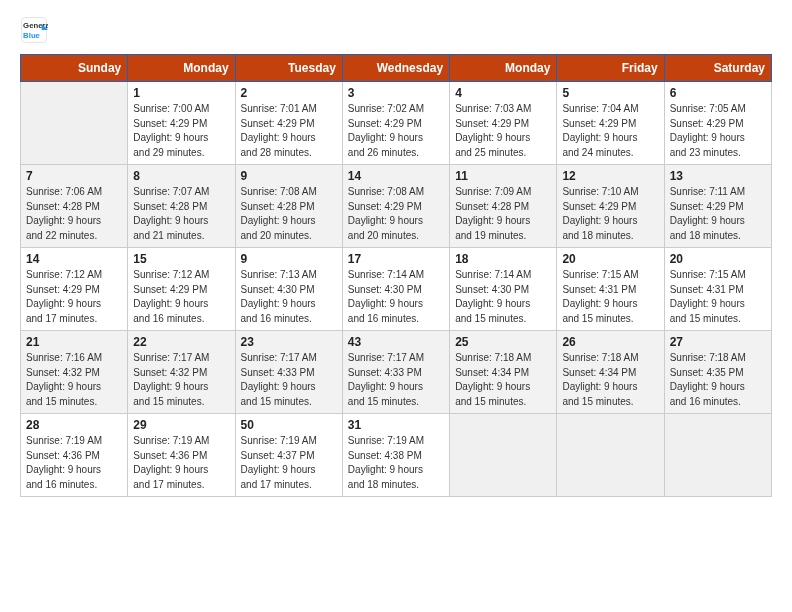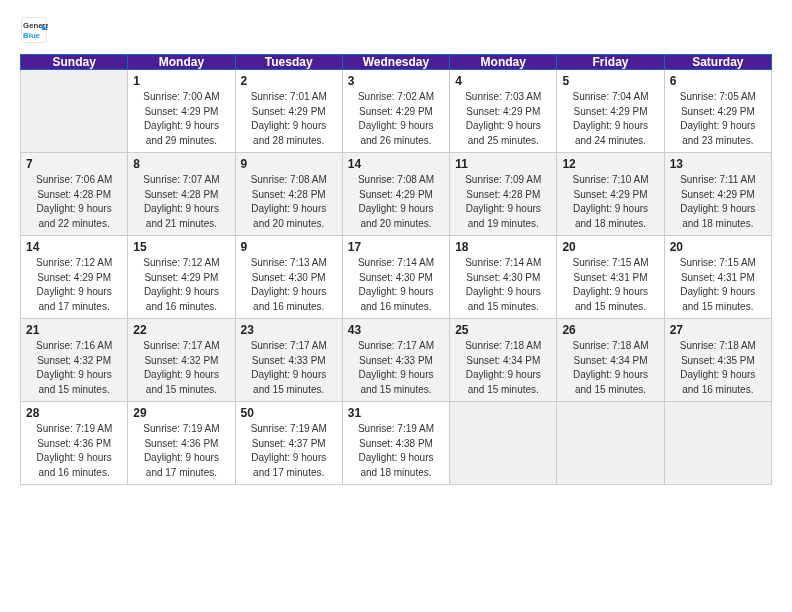--- a/index.html
+++ b/index.html
@@ -51,10 +51,10 @@
       font-size: 10.5px;
     }
     .calendar thead th {
-      background-color: #4c1d95;
+      background-color: #c2410c;
       color: #fff;
-      padding: 0 6px;
-      text-align: center;
+      padding: 6px 6px;
+      text-align: right;
       font-size: 12px;
       font-weight: bold;
       border: 1px solid #1565C0;

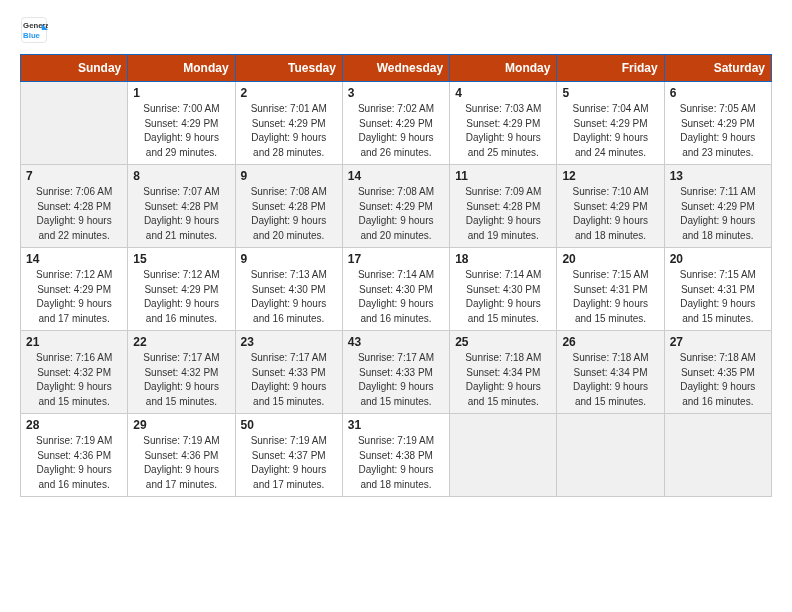--- a/index.html
+++ b/index.html
@@ -77,7 +77,6 @@
       font-size: 10px;
       color: #333;
       line-height: 1.45;
-      text-align: center;
     }
     .empty-cell {
       background: #f9f9f9;

